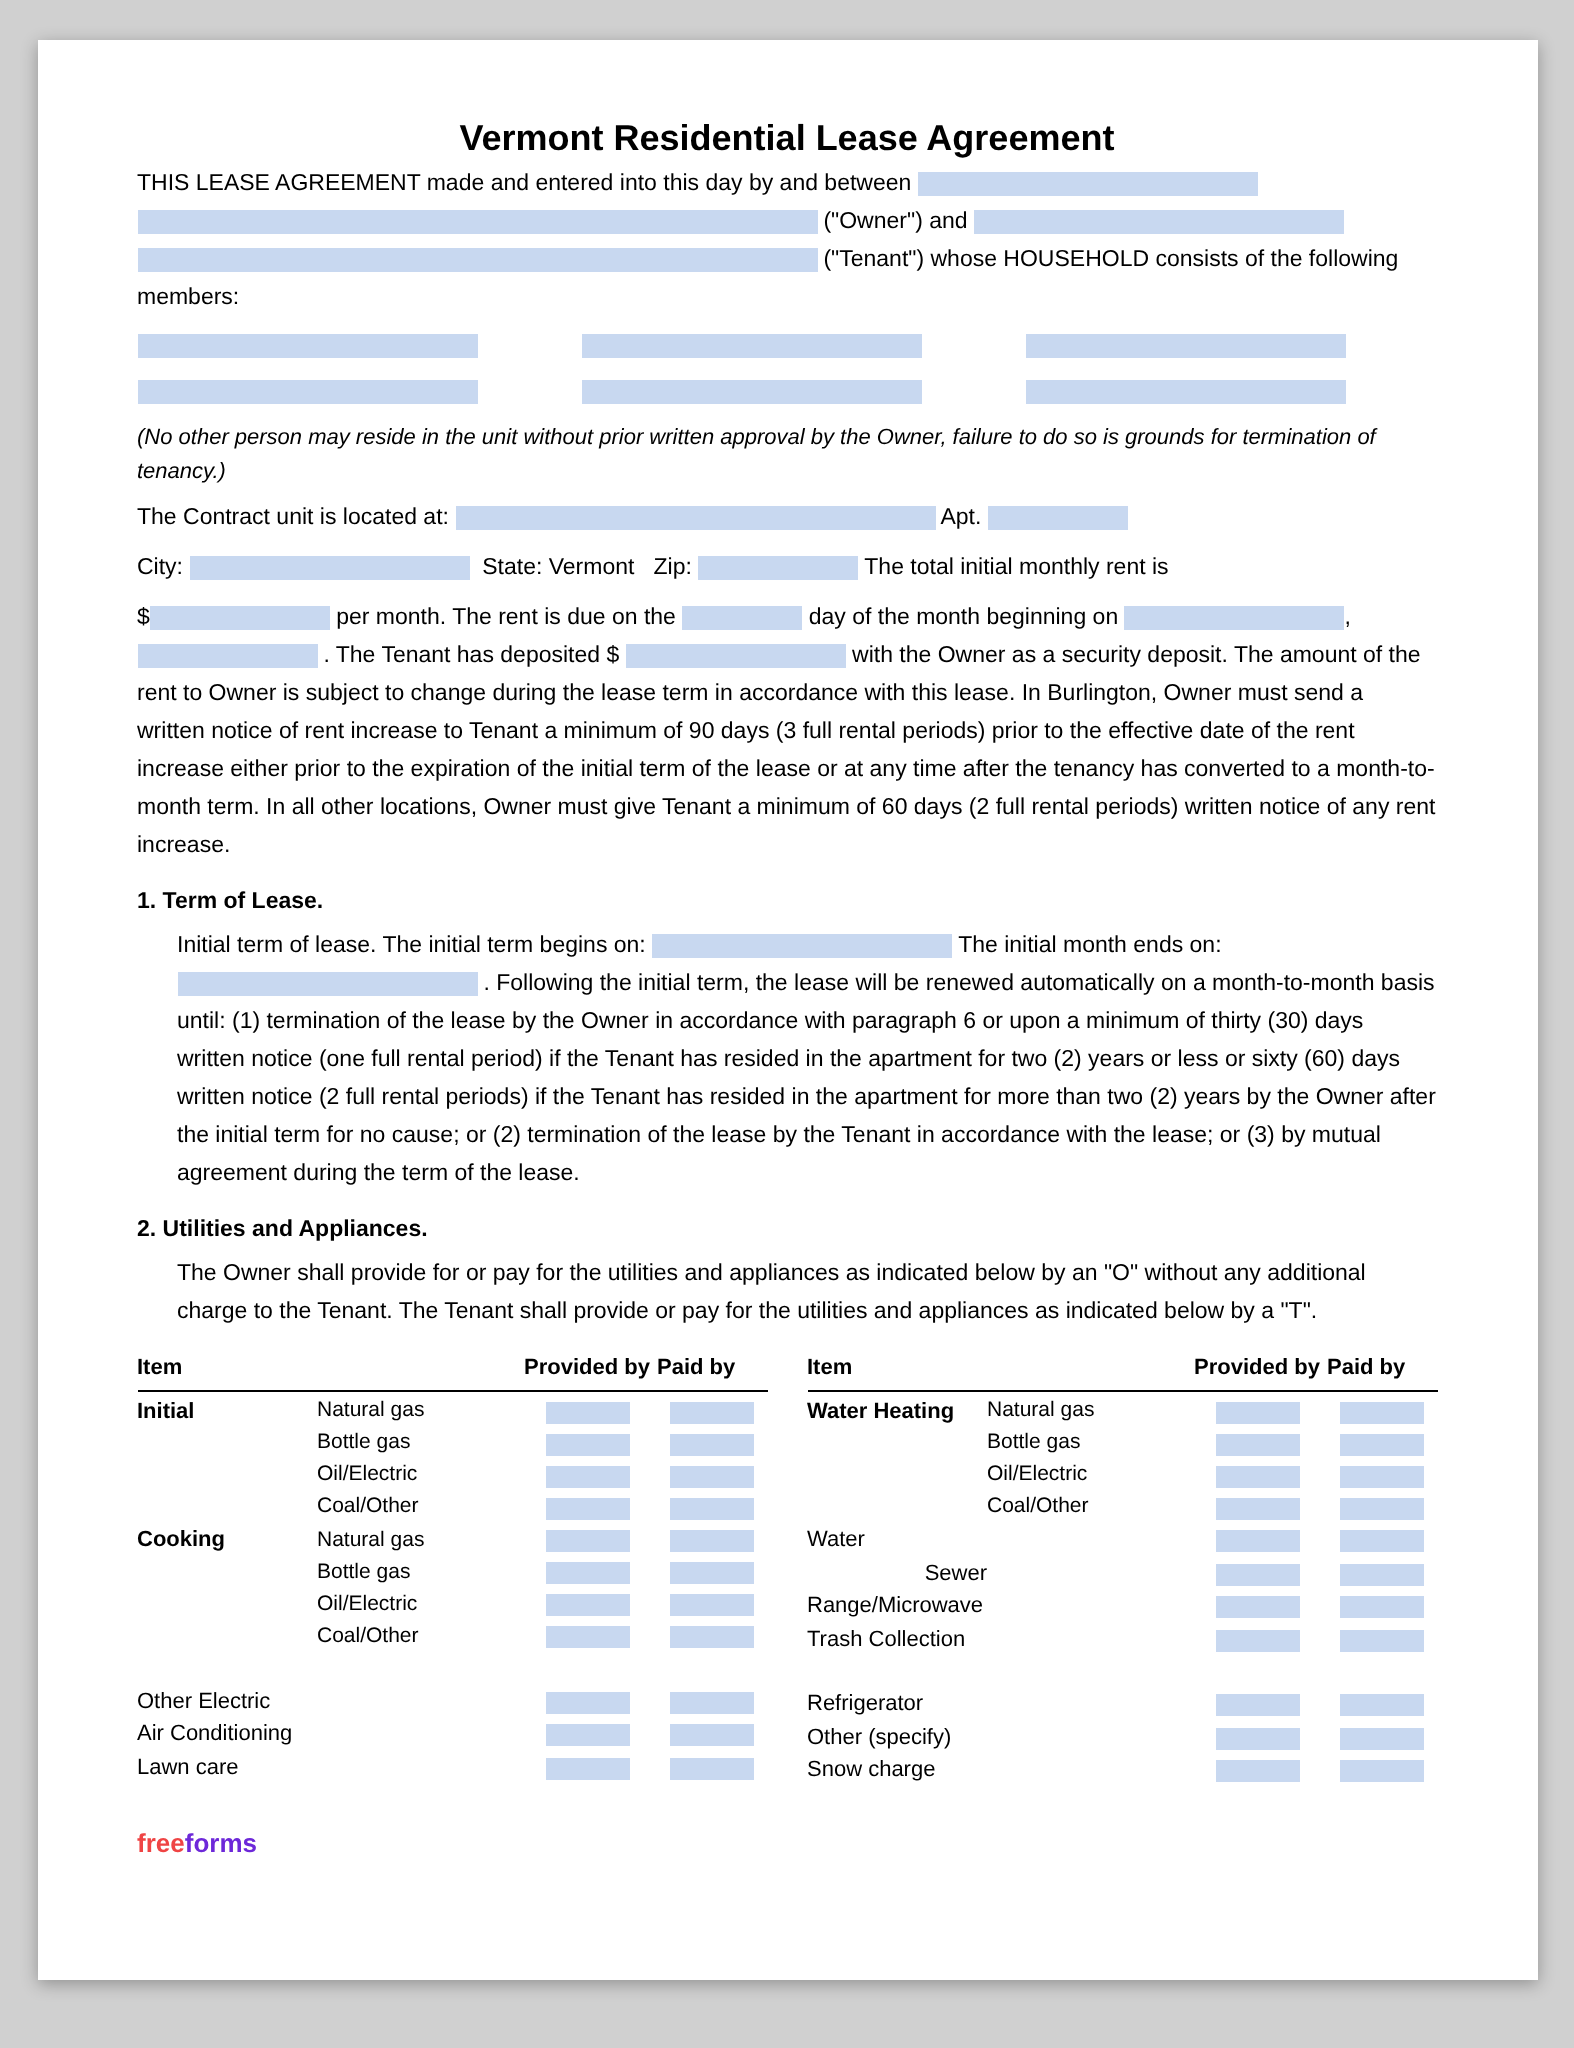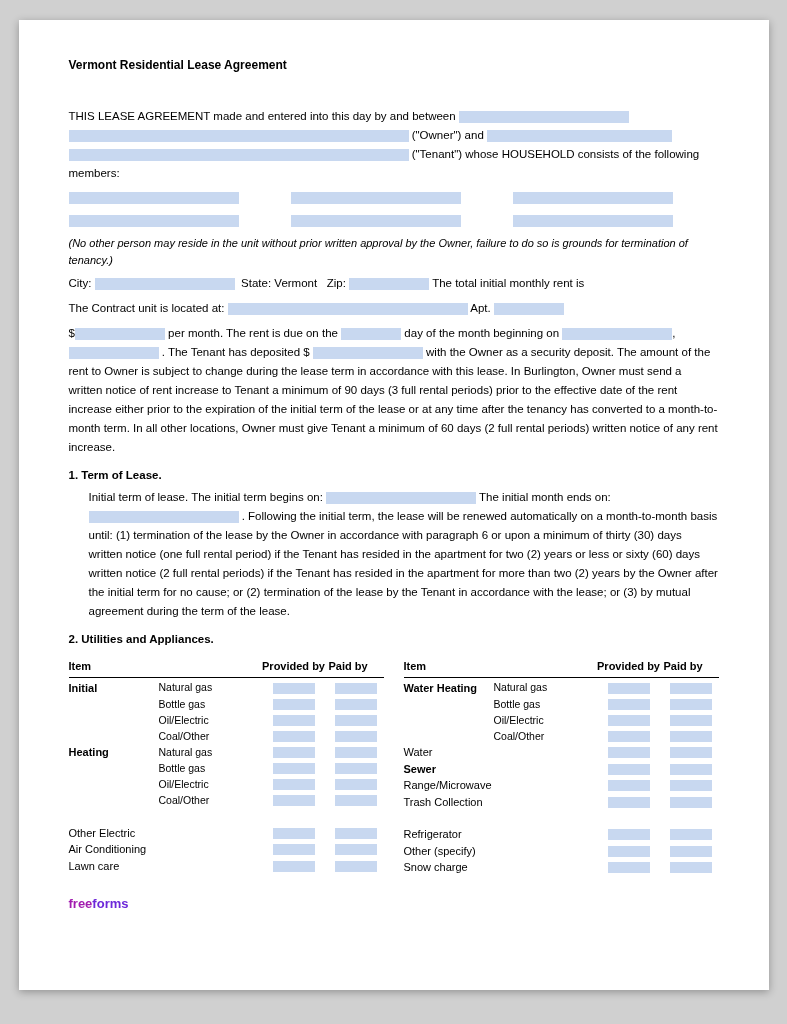--- a/index.html
+++ b/index.html
@@ -23,9 +23,10 @@
       line-height: 1.5;
     }
     h1.doc-title {
-      font-size: 12px;
+      text-align: center;
+      font-size: 18px;
       font-weight: bold;
-      margin-bottom: 33px;
+      margin-bottom: 0;
       font-family: Arial, sans-serif;
     }
     .text-block {

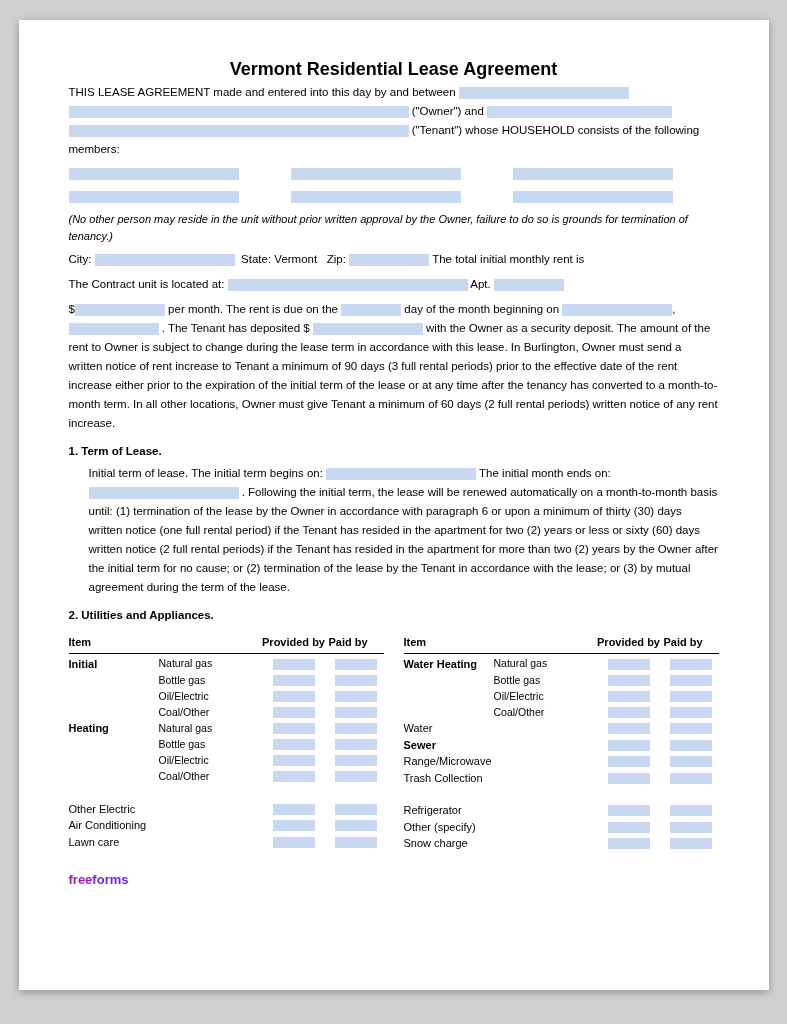--- a/index.html
+++ b/index.html
@@ -153,19 +153,19 @@
   <div class="italic-notice">(No other person may reside in the unit without prior written approval by the Owner, failure to do so is grounds for termination of tenancy.)</div>
 
   <div class="text-block">
+    <span>The Contract unit is located at:</span>
+    <span class="il" style="width:240px;"></span>
+    <span> <span>Apt.</span></span>
+    <span class="il" style="width:70px;"></span>
+  </div>
+
+  <div class="text-block">
     <span>City:</span>
     <span class="il" style="width:140px;"></span>
     <span> &nbsp;<span>State: Vermont</span>&nbsp;&nbsp;</span>
     <span>Zip:</span>
     <span class="il" style="width:80px;"></span>
     <span> <span>The total initial monthly rent is</span></span>
-  </div>
-
-  <div class="text-block">
-    <span>The Contract unit is located at:</span>
-    <span class="il" style="width:240px;"></span>
-    <span> <span>Apt.</span></span>
-    <span class="il" style="width:70px;"></span>
   </div>
 
   <div class="text-block">

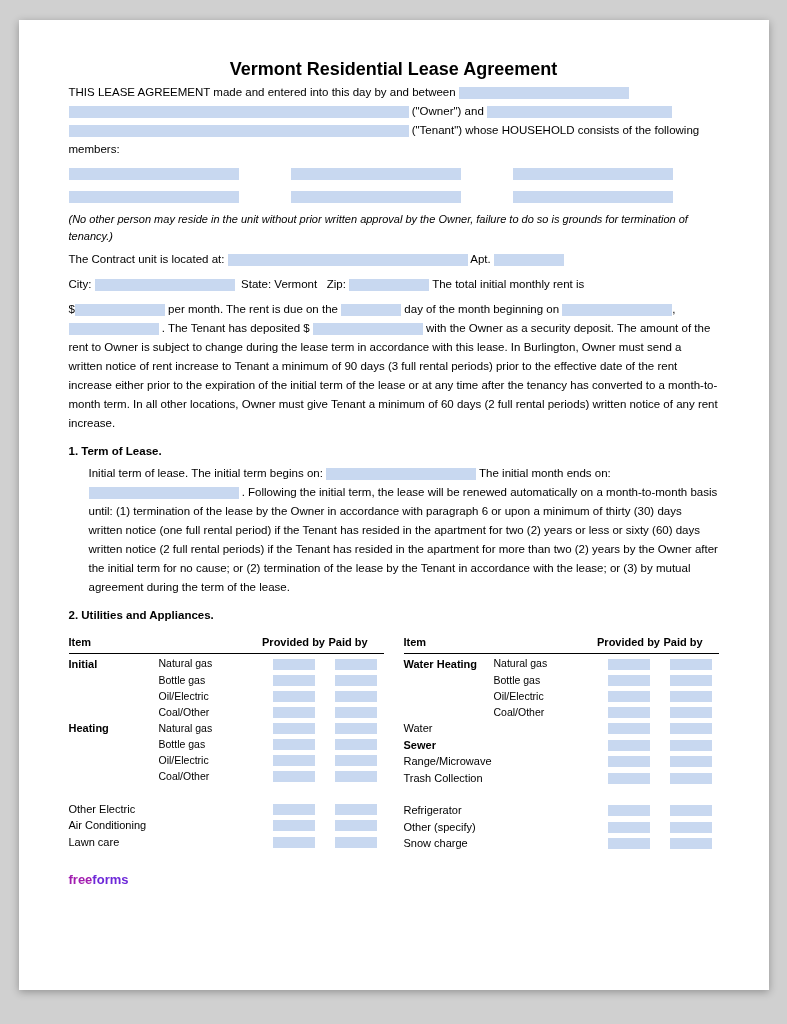--- a/index.html
+++ b/index.html
@@ -198,6 +198,7 @@
     <span class="num">2.</span>
     <span style="font-weight:bold;">Utilities and Appliances.</span>
   </div>
+  <div class="text-block indent">The Owner shall provide for or pay for the utilities and appliances as indicated below by an "O" without any additional charge to the Tenant. The Tenant shall provide or pay for the utilities and appliances as indicated below by a "T".</div>
 
   <div class="util-section">
     <div class="util-table-wrapper">

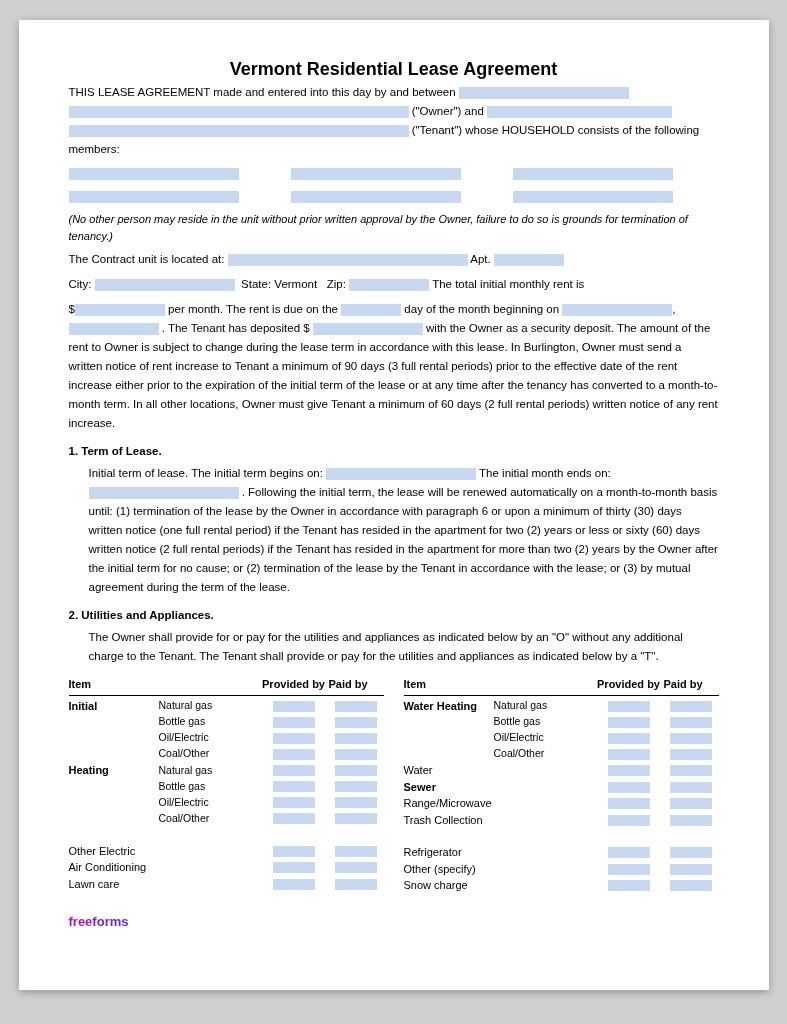--- a/index.html
+++ b/index.html
@@ -253,7 +253,7 @@
         </div>
 
         <div class="util-row">
-          <span class="col-item">Heating</span>
+          <span class="col-item">Cooking</span>
           <span class="col-sub">Natural gas</span>
           <span class="col-provided">
               <span class="small-input"></span>

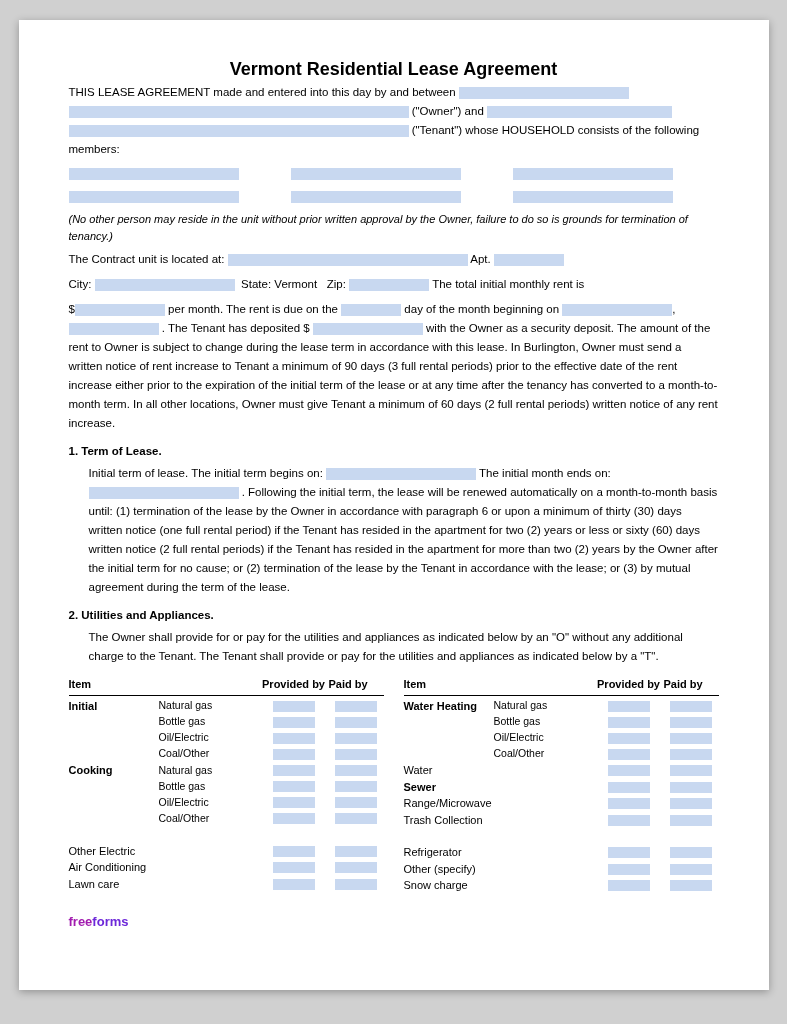--- a/index.html
+++ b/index.html
@@ -390,7 +390,7 @@
         </div>
 
         <div class="util-row">
-          <span class="col-item" style="font-weight:bold;">Sewer</span>
+          <span class="col-item" style="font-weight:normal;text-align:right;">Sewer</span>
           <span class="col-sub"></span>
           <span class="col-provided">
               <span class="small-input"></span>

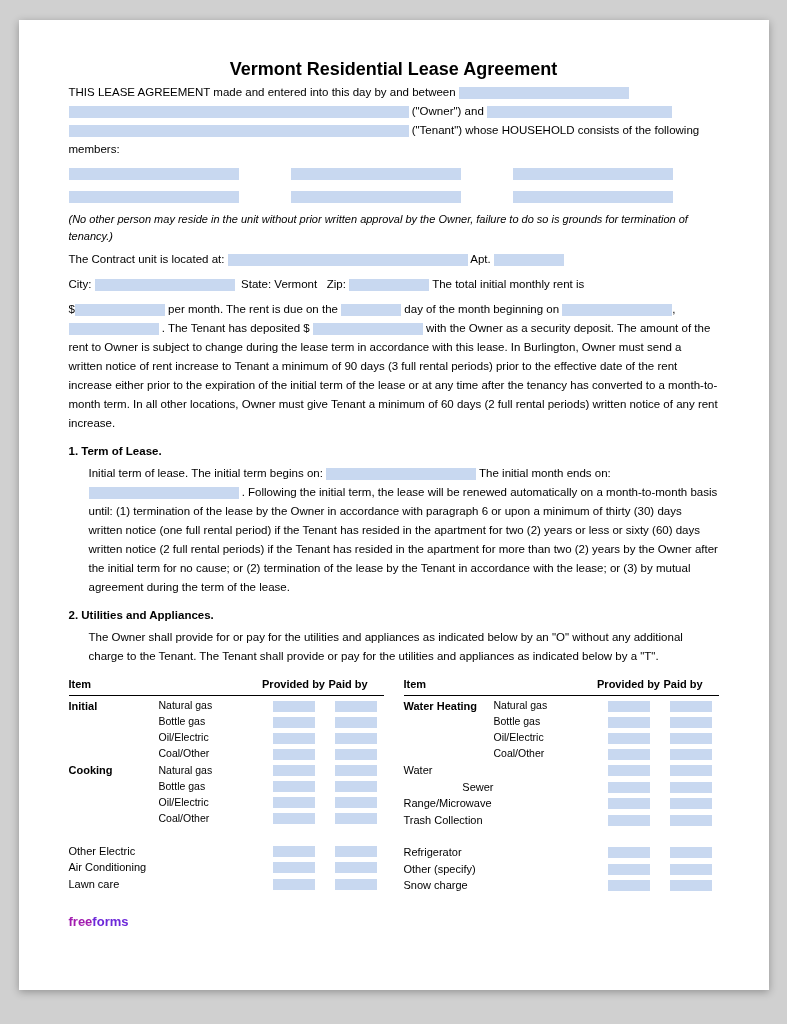--- a/index.html
+++ b/index.html
@@ -103,7 +103,7 @@
       font-size: 13px;
       font-weight: bold;
     }
-    .freeforms .free { color: #a21caf; }
+    .freeforms .free { color: #ef4444; }
     .freeforms .forms { color: #6d28d9; }
     
     .il { display: inline-block; background: #c8d8f0; height: 12px; vertical-align: middle; }

